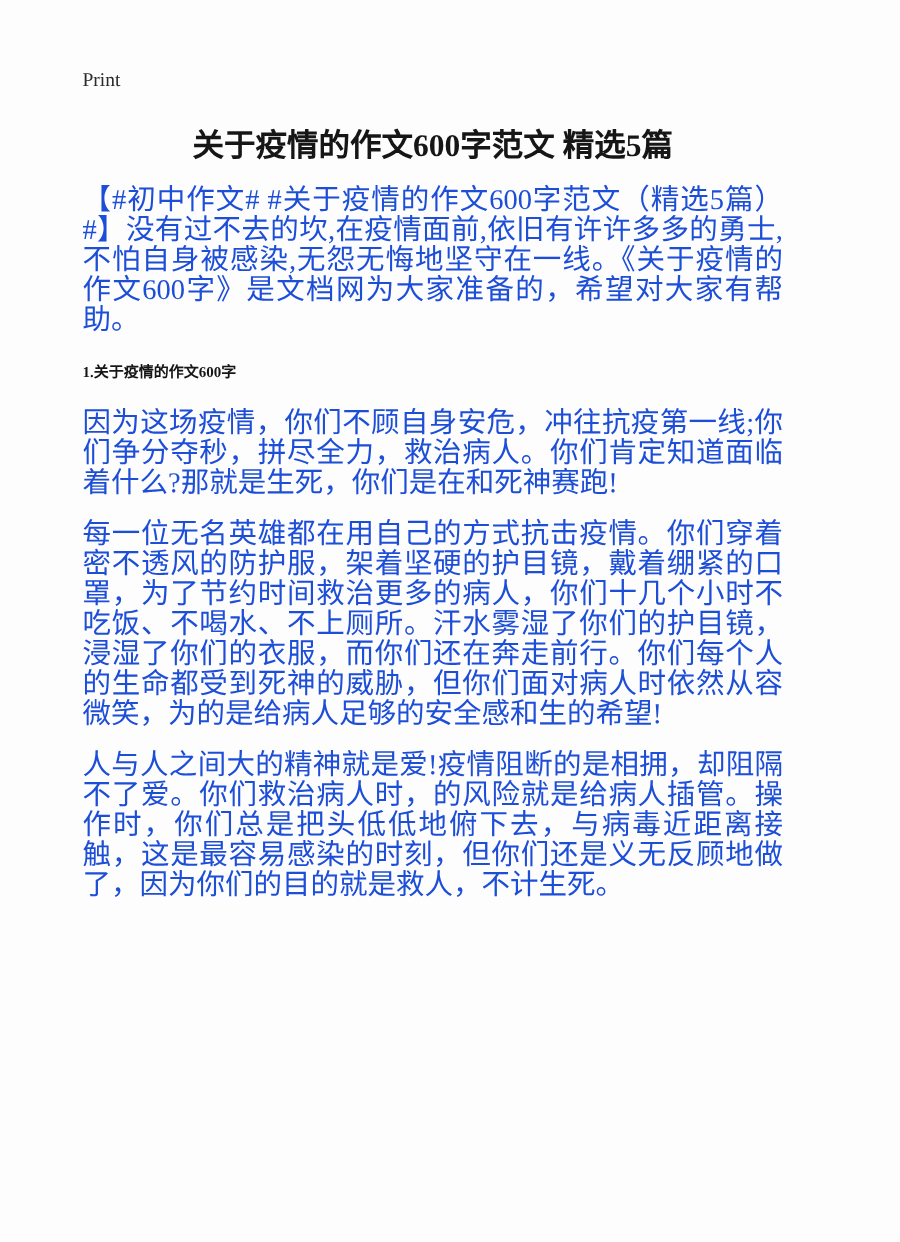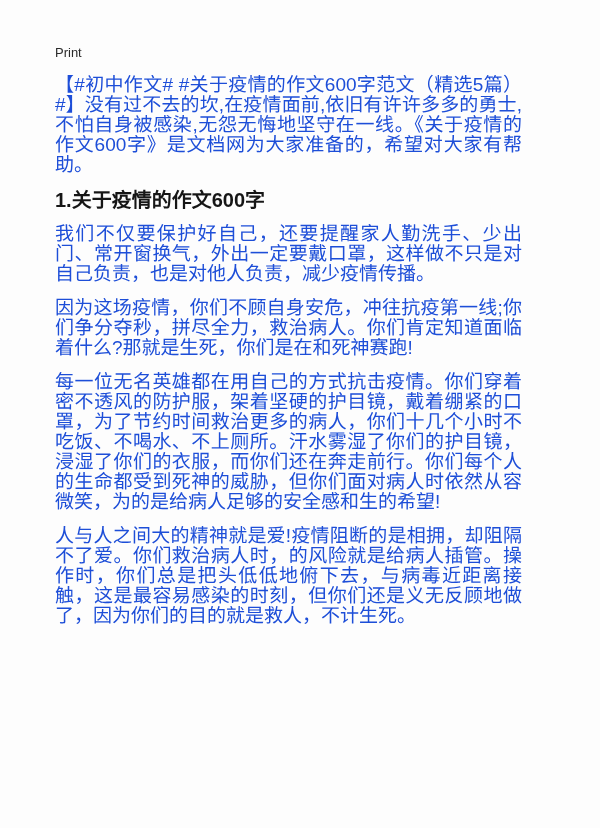--- a/index.html
+++ b/index.html
@@ -16,7 +16,7 @@
     height: 828px;
     padding: 0 54px 0 55px;
     background: #fdfdfd;
-    font-family: Liberation Sans, sans-serif;
+    font-family: Liberation Serif, serif;
     color: #1f1f1f;
   }
   .print-link {

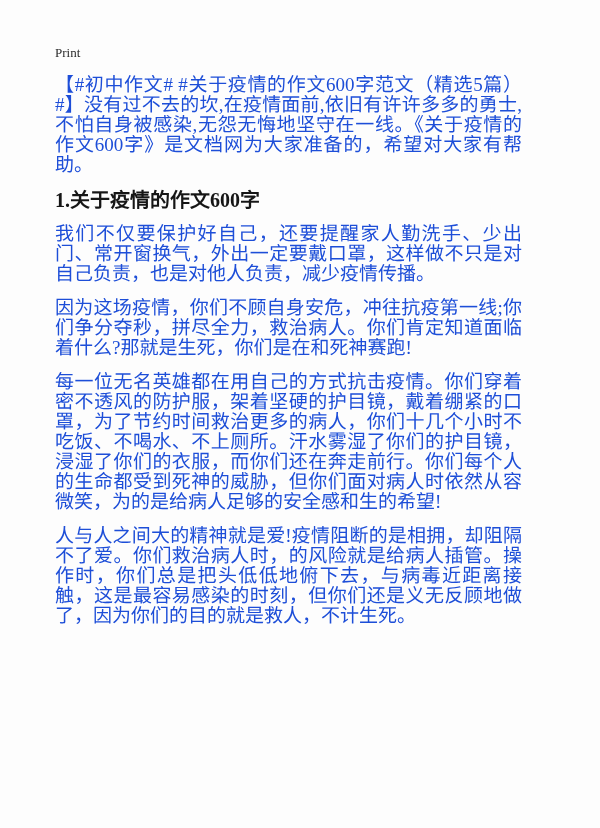--- a/index.html
+++ b/index.html
@@ -62,6 +62,7 @@
 
   <div class="doc">
 
+    <h1 class="doc-title">关于疫情的作文600字范文 精选5篇</h1>
 
     <p class="body-par">【#初中作文# #关于疫情的作文600字范文（精选5篇）#】没有过不去的坎,在疫情面前,依旧有许许多多的勇士,不怕自身被感染,无怨无悔地坚守在一线。《关于疫情的作文600字》是文档网为大家准备的，希望对大家有帮助。</p>
 

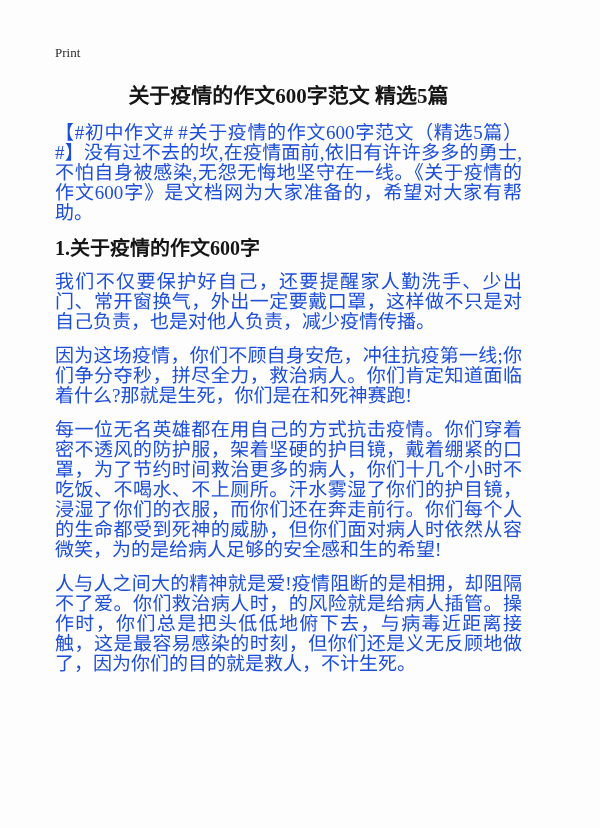--- a/index.html
+++ b/index.html
@@ -47,7 +47,7 @@
   }
   .doc h2.section-heading {
     margin: 15px 0 0 0;
-    font-size: 20px;
+    font-size: 10px;
     line-height: 20px;
     font-weight: bold;
     color: #161616;

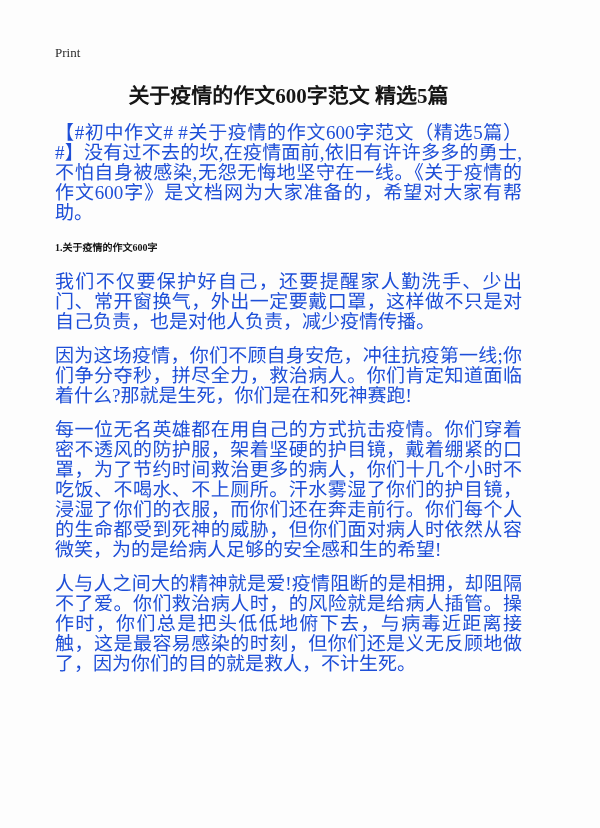--- a/index.html
+++ b/index.html
@@ -70,7 +70,6 @@
 
 
 
-    <p class="body-par">我们不仅要保护好自己，还要提醒家人勤洗手、少出门、常开窗换气，外出一定要戴口罩，这样做不只是对自己负责，也是对他人负责，减少疫情传播。</p>
 
 
 

